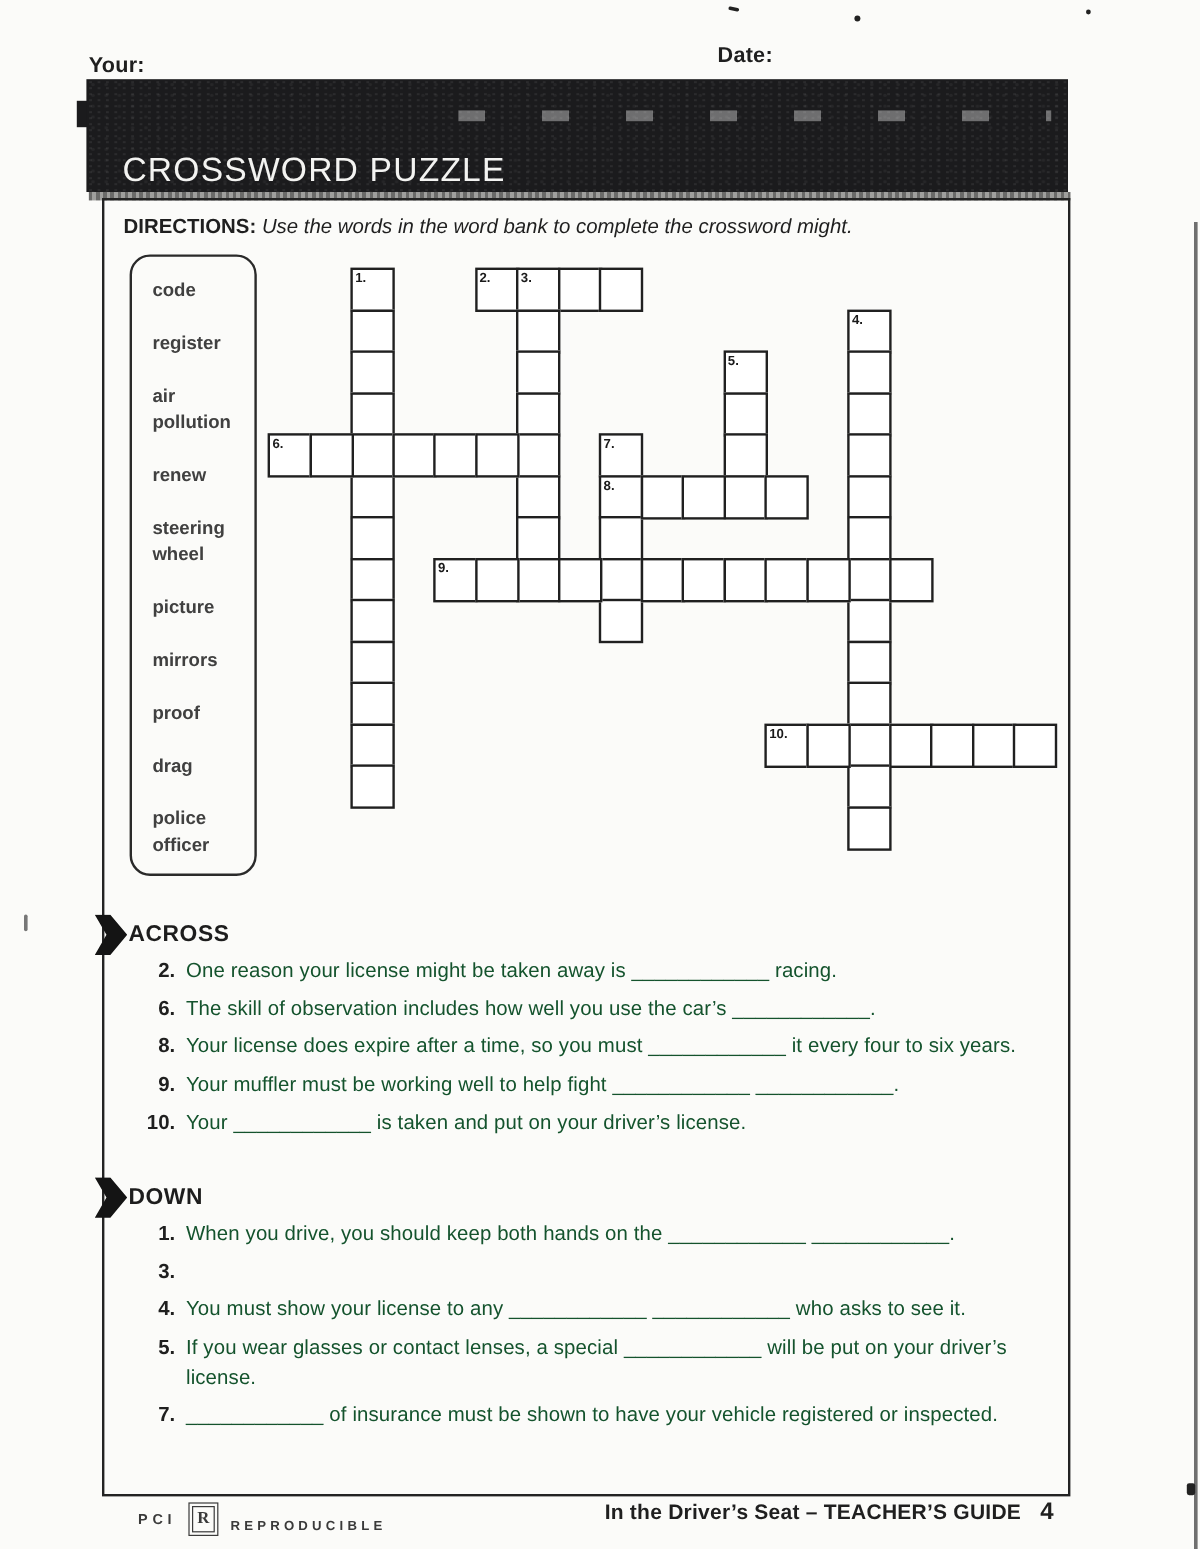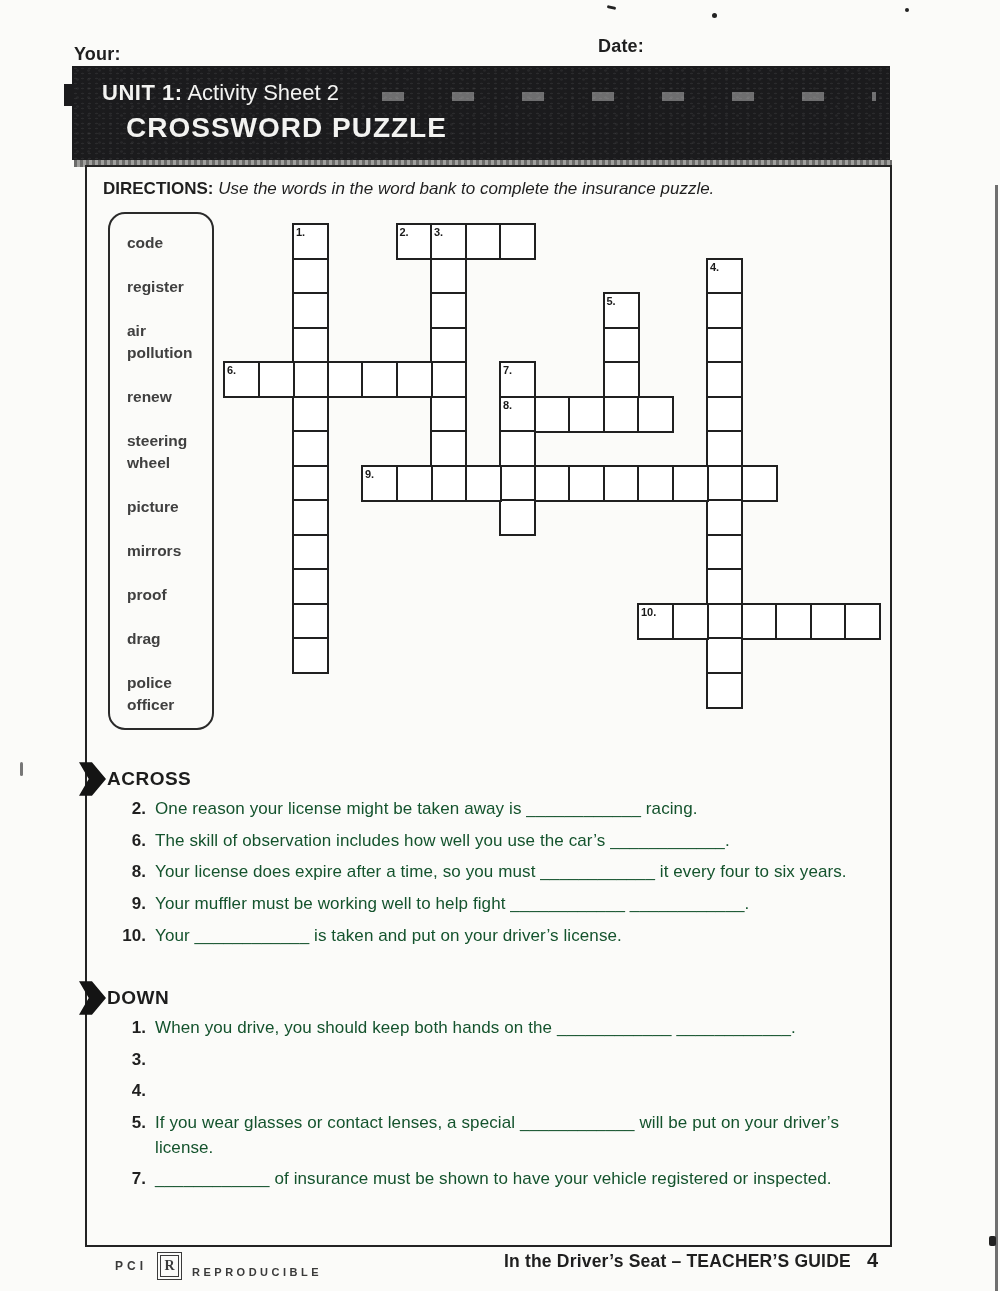--- a/index.html
+++ b/index.html
@@ -116,10 +116,6 @@
 <div class="abs banner-tab"></div>
 <div class="abs banner">
   <div class="lane-dashes"></div>
-  <div class="banner-line1">
-    <span class="banner-unit">UNIT 1:</span>
-    <span class="banner-sheet">Activity Sheet 2</span>
-  </div>
   <div class="banner-title">CROSSWORD PUZZLE</div>
 </div>
 <div class="abs banner-underbar"></div>

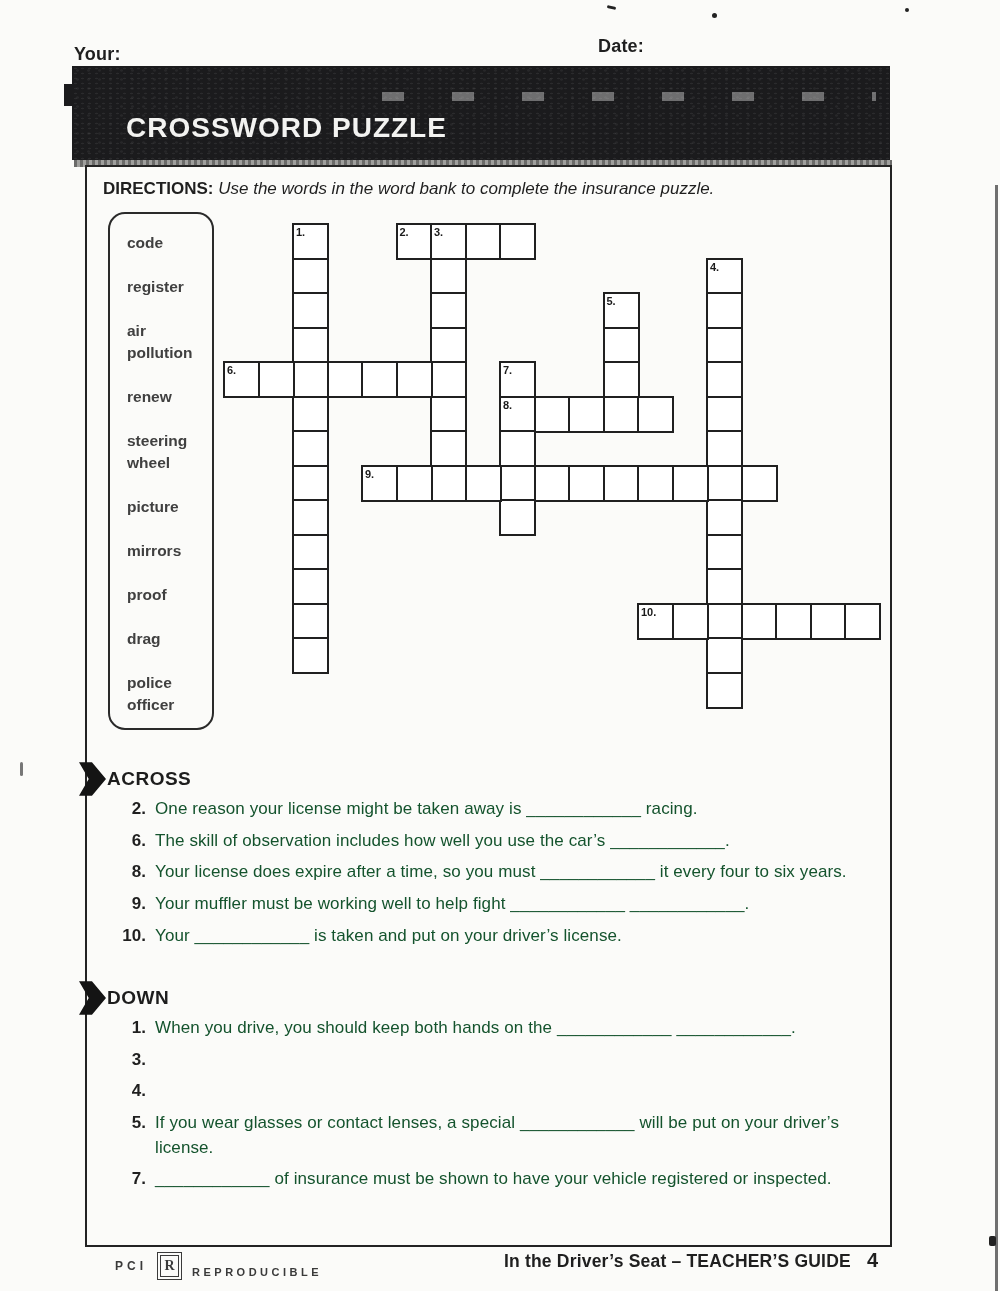--- a/index.html
+++ b/index.html
@@ -30,7 +30,7 @@
   .banner-line1{position:absolute;left:30px;top:14px;font-size:22px;white-space:nowrap;}
   .banner-unit{font-weight:700;letter-spacing:.5px;}
   .banner-sheet{font-weight:400;}
-  .banner-title{position:absolute;left:30px;top:46px;font-size:28px;font-weight:700;letter-spacing:1px;margin-left:24px;}
+  .banner-title{position:absolute;left:30px;top:60px;font-size:28px;font-weight:400;letter-spacing:1px;}
   .lane-dashes{
     position:absolute;left:310px;top:26px;right:14px;height:9px;
     background:repeating-linear-gradient(90deg,

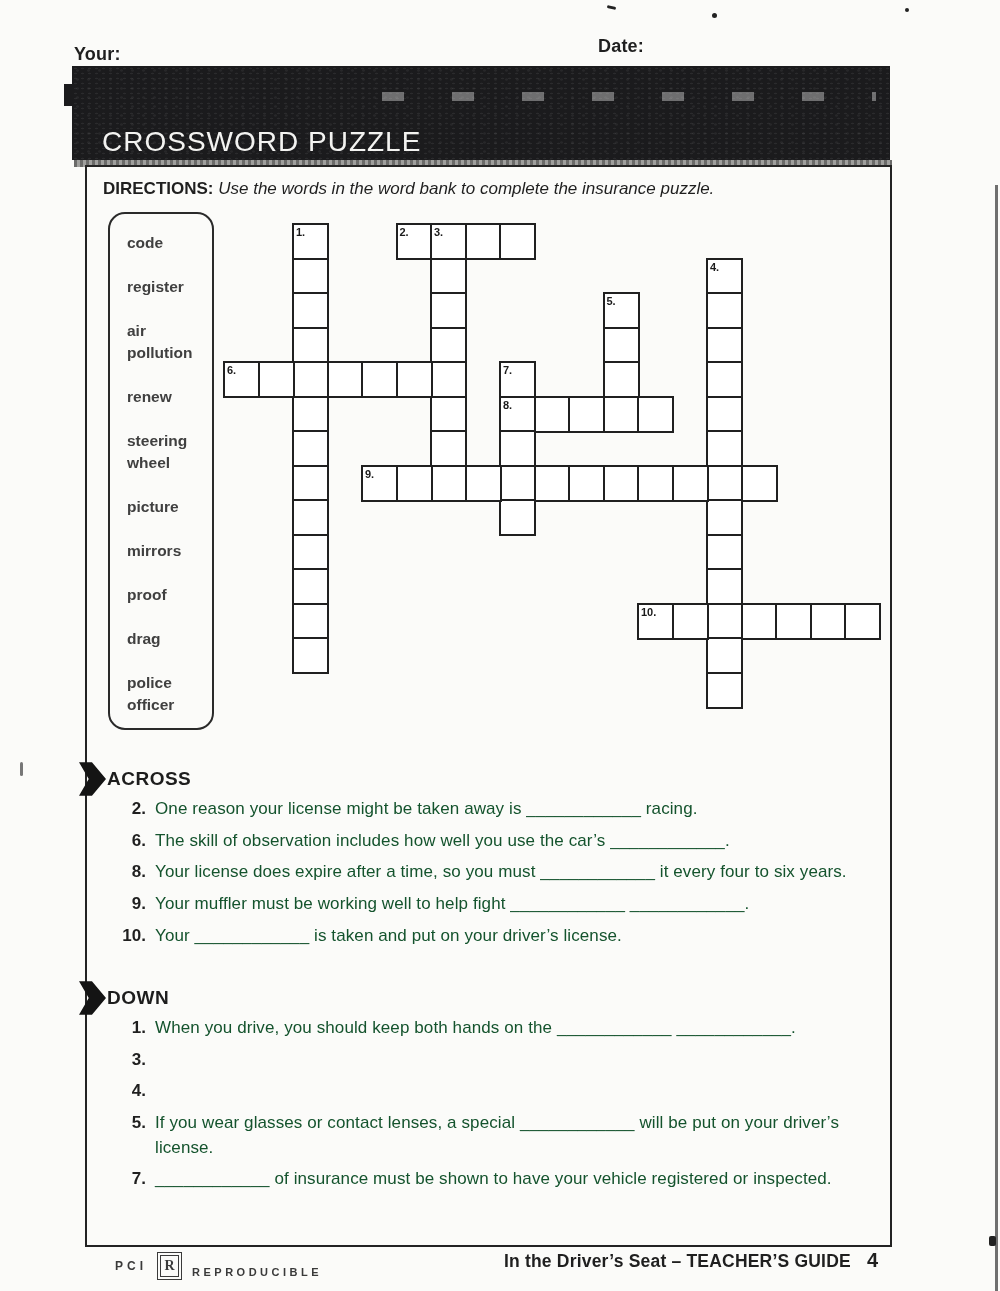--- a/index.html
+++ b/index.html
@@ -124,7 +124,7 @@
 
 <div class="abs directions">
   <span class="dir-label">DIRECTIONS:</span>
-  <span class="dir-text">Use the words in the word bank to complete the insurance puzzle.</span>
+  <span class="dir-text">Use the words in the word bank to complete the crossword might.</span>
 </div>
 
 <div class="abs word-bank">

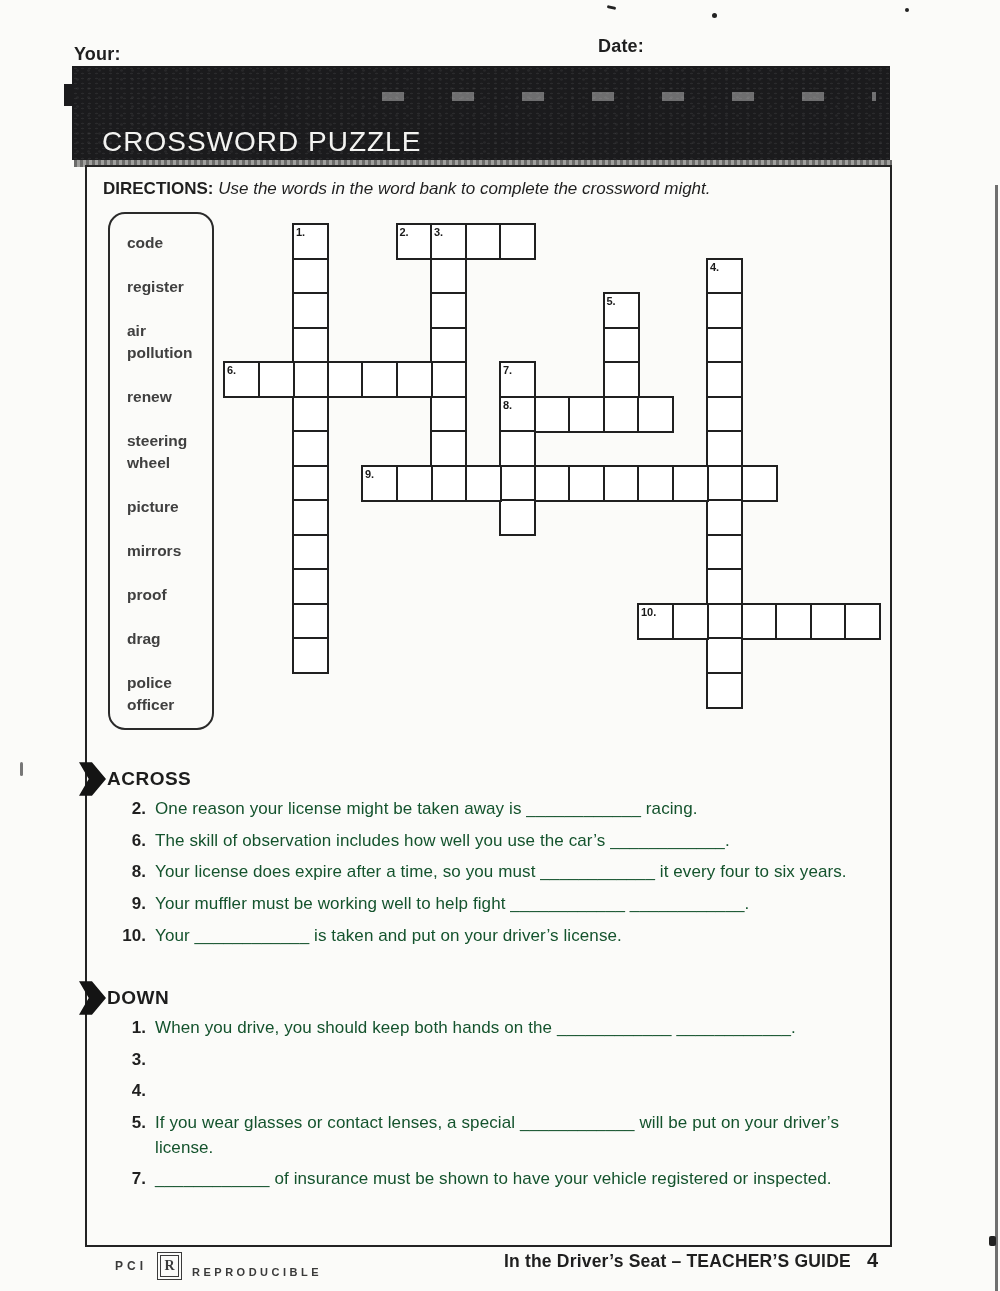--- a/index.html
+++ b/index.html
@@ -271,6 +271,7 @@
     </div>
     <div class="clue">
       <span class="clue-num">4.</span>
+      <span class="clue-text">You must show your license to any ____________ ____________ who asks to see it.</span>
     </div>
     <div class="clue">
       <span class="clue-num">5.</span>

